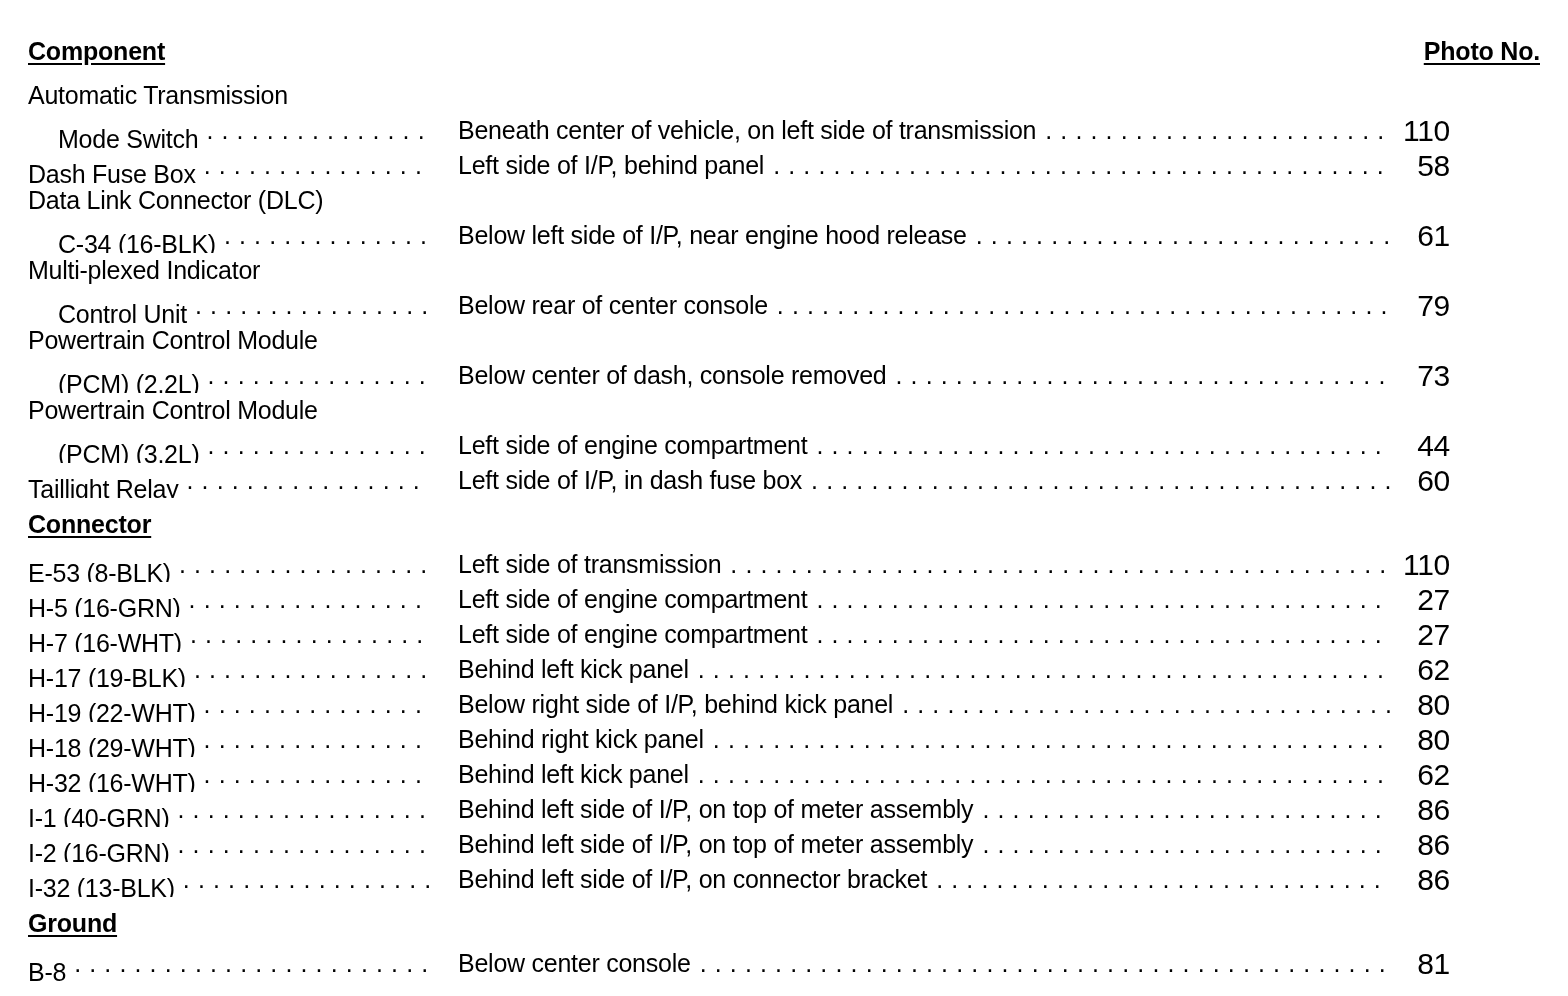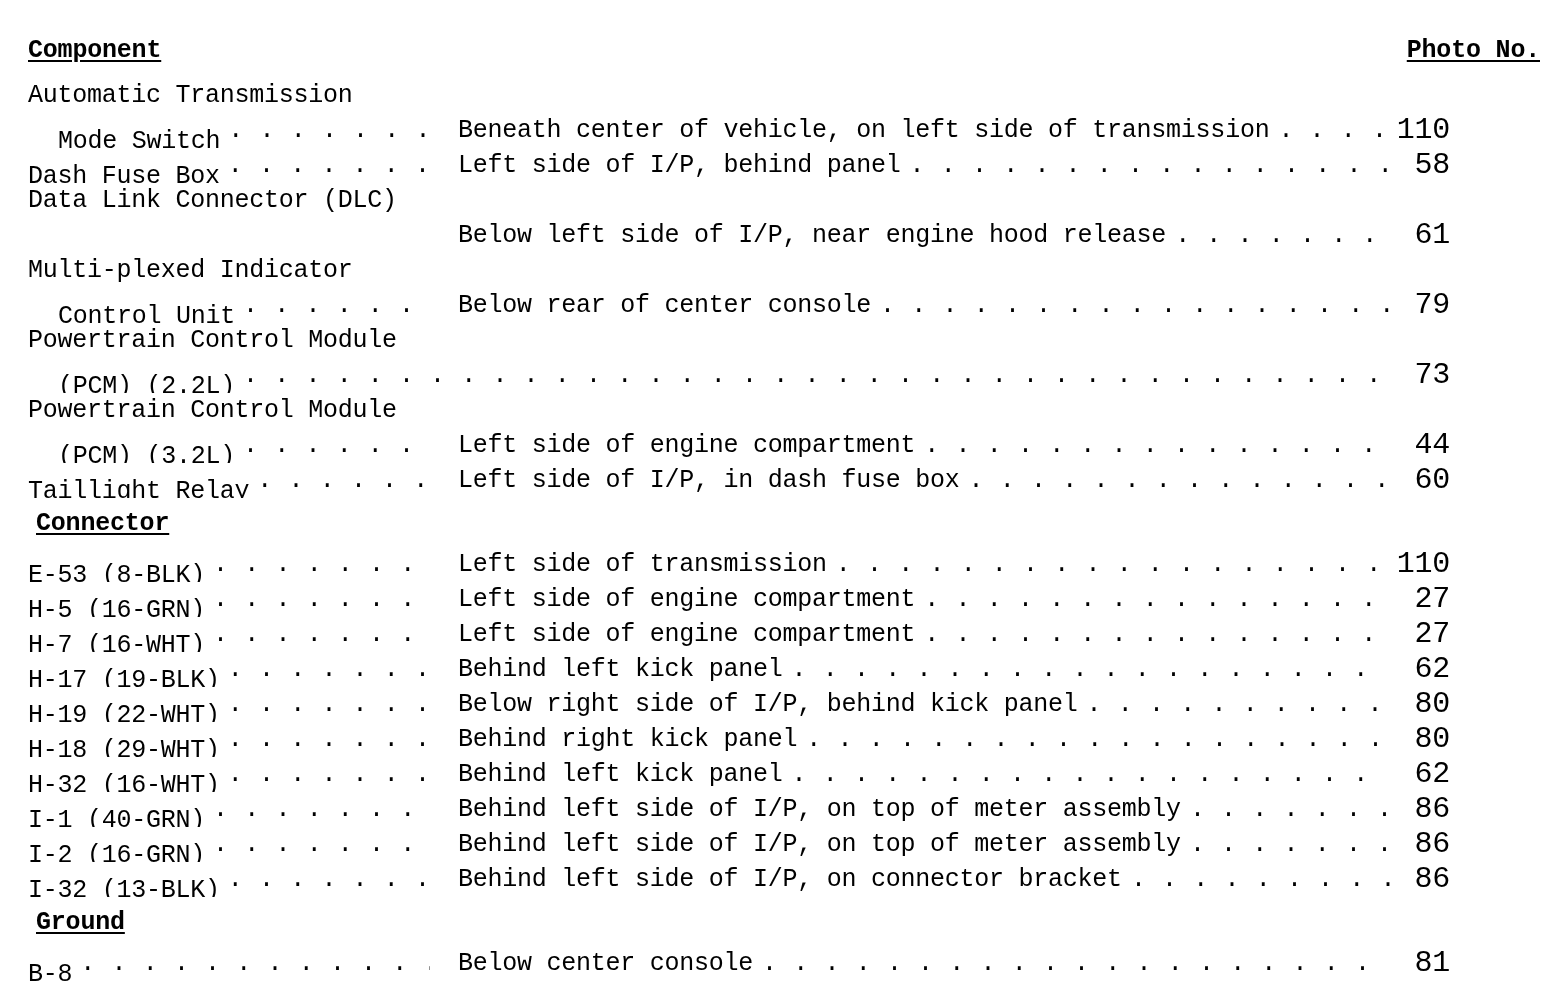--- a/index.html
+++ b/index.html
@@ -20,7 +20,6 @@
     height: 996px;
     padding: 0;
     box-sizing: border-box;
-    font-family: Liberation Mono, monospace;
   }
 
   

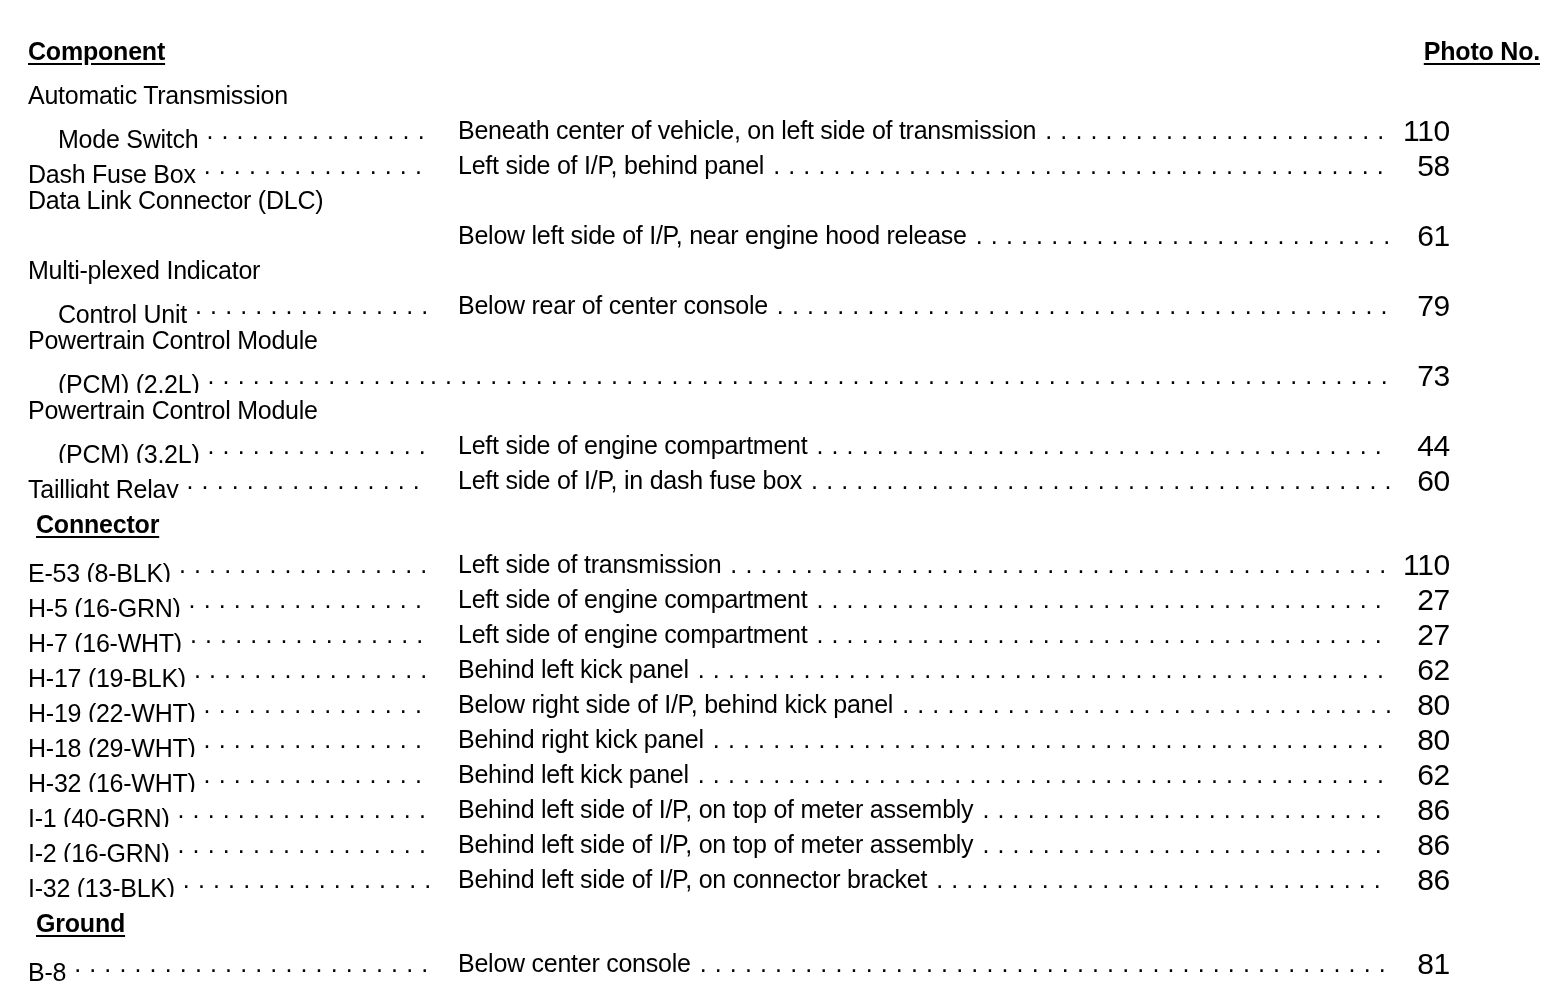--- a/index.html
+++ b/index.html
@@ -185,6 +185,10 @@
         </div>
       </div>
       <div class="row entry">
+        <div class="col-label indent">
+          <span class="label-text">C-34 (16-BLK)</span>
+          <span class="leader"></span>
+        </div>
         <div class="col-desc">
           <span class="desc-text">Below left side of I/P, near engine hood release</span>
           <span class="leader"></span>

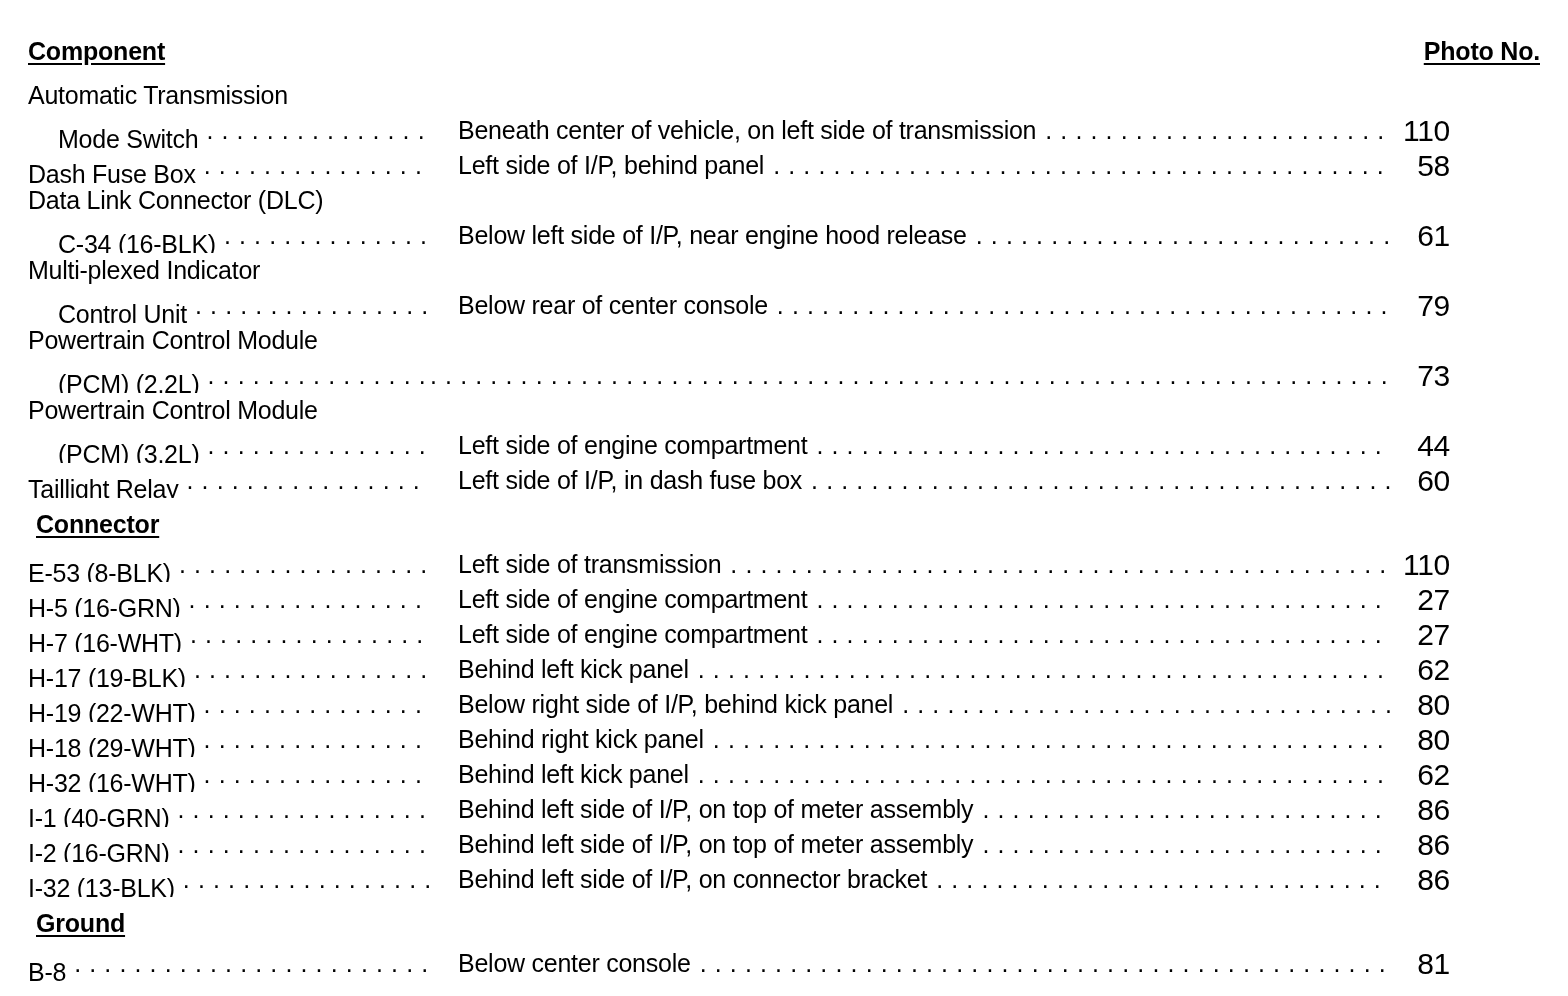--- a/index.html
+++ b/index.html
@@ -222,6 +222,7 @@
           <span class="leader"></span>
         </div>
         <div class="col-desc">
+          <span class="desc-text">Below center of dash, console removed</span>
           <span class="leader"></span>
         </div>
         <div class="col-num">73</div>

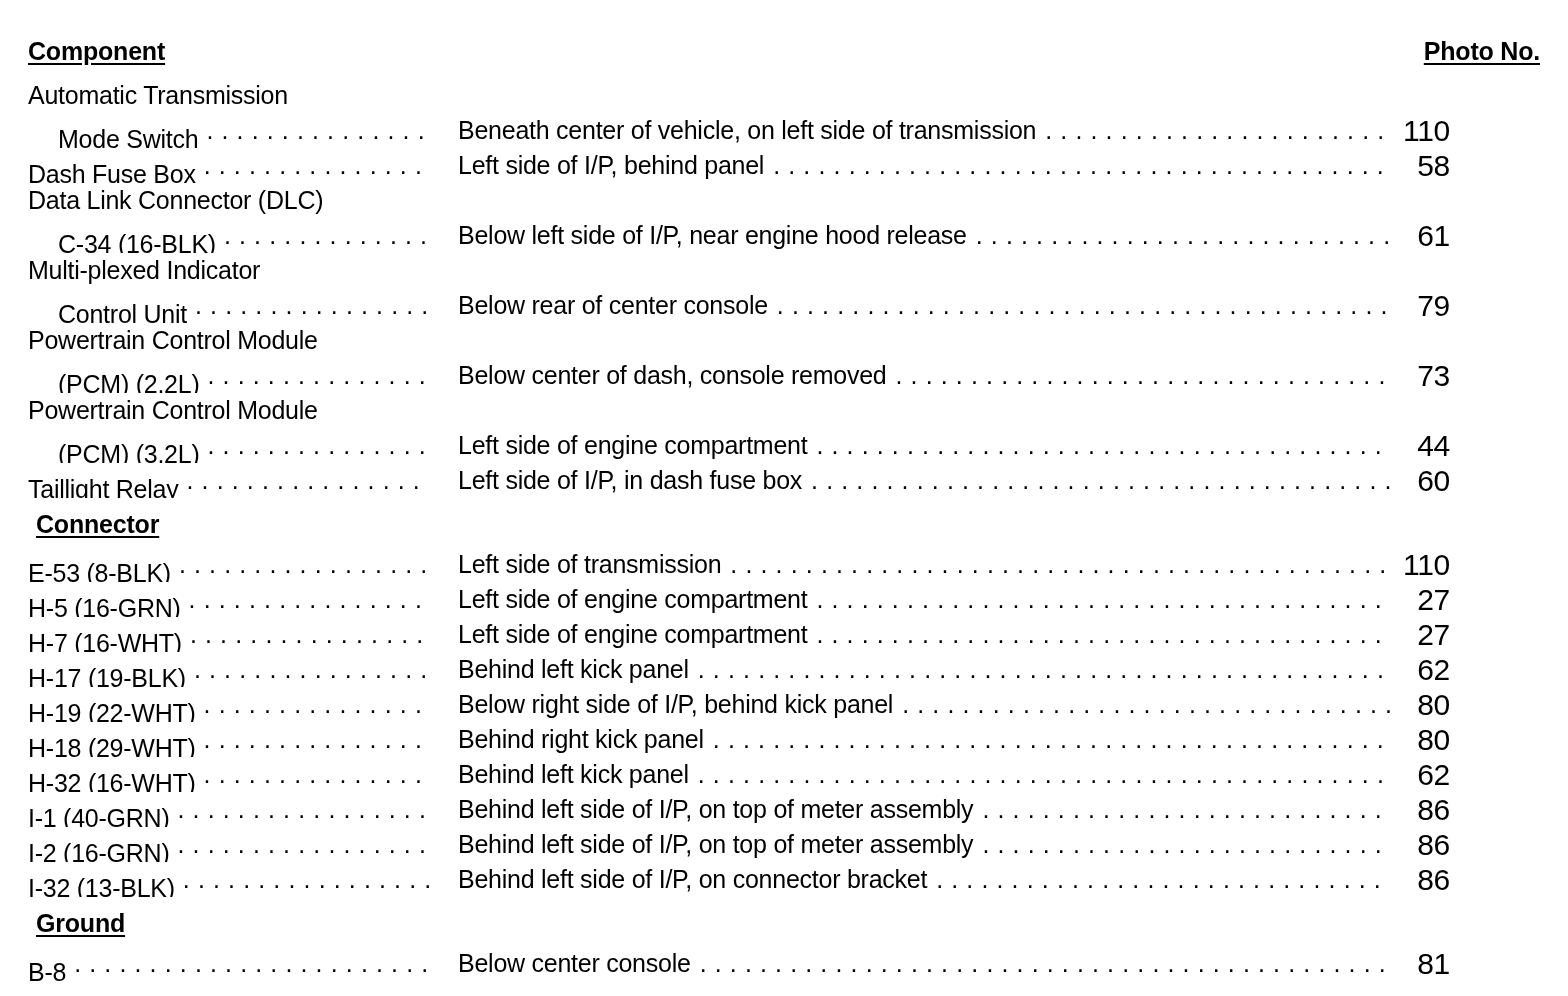--- a/index.html
+++ b/index.html
@@ -73,7 +73,6 @@
     height: 46px;
     line-height: 46px;
     padding-top: 3px;
-    margin-left: 8px;
   }
   .row.plain {
     height: 35px;

